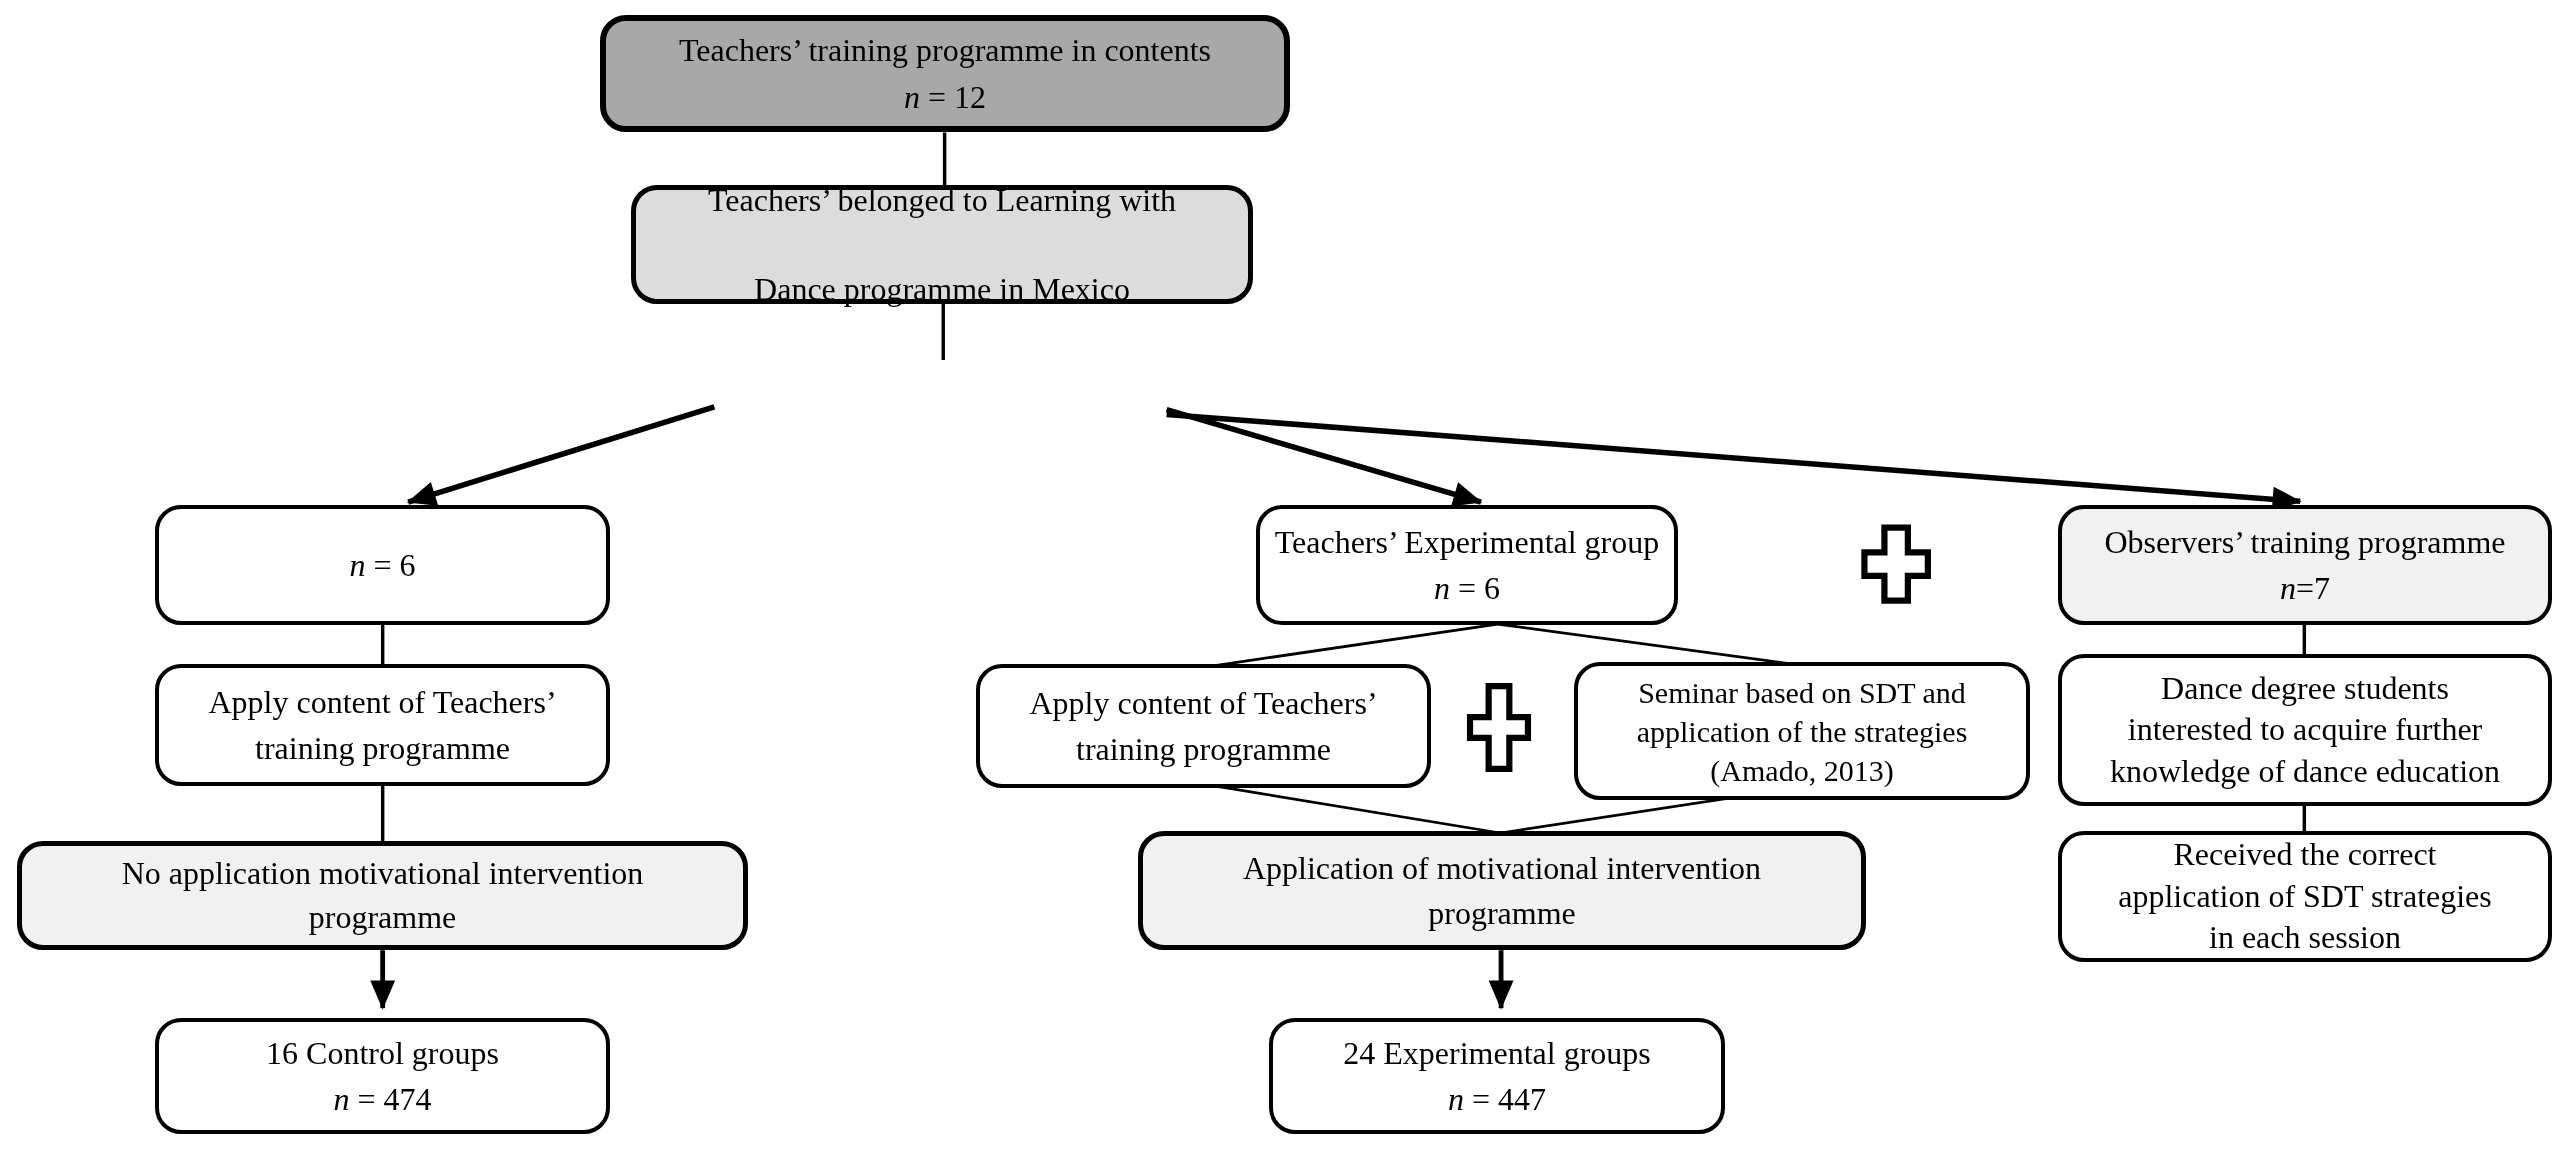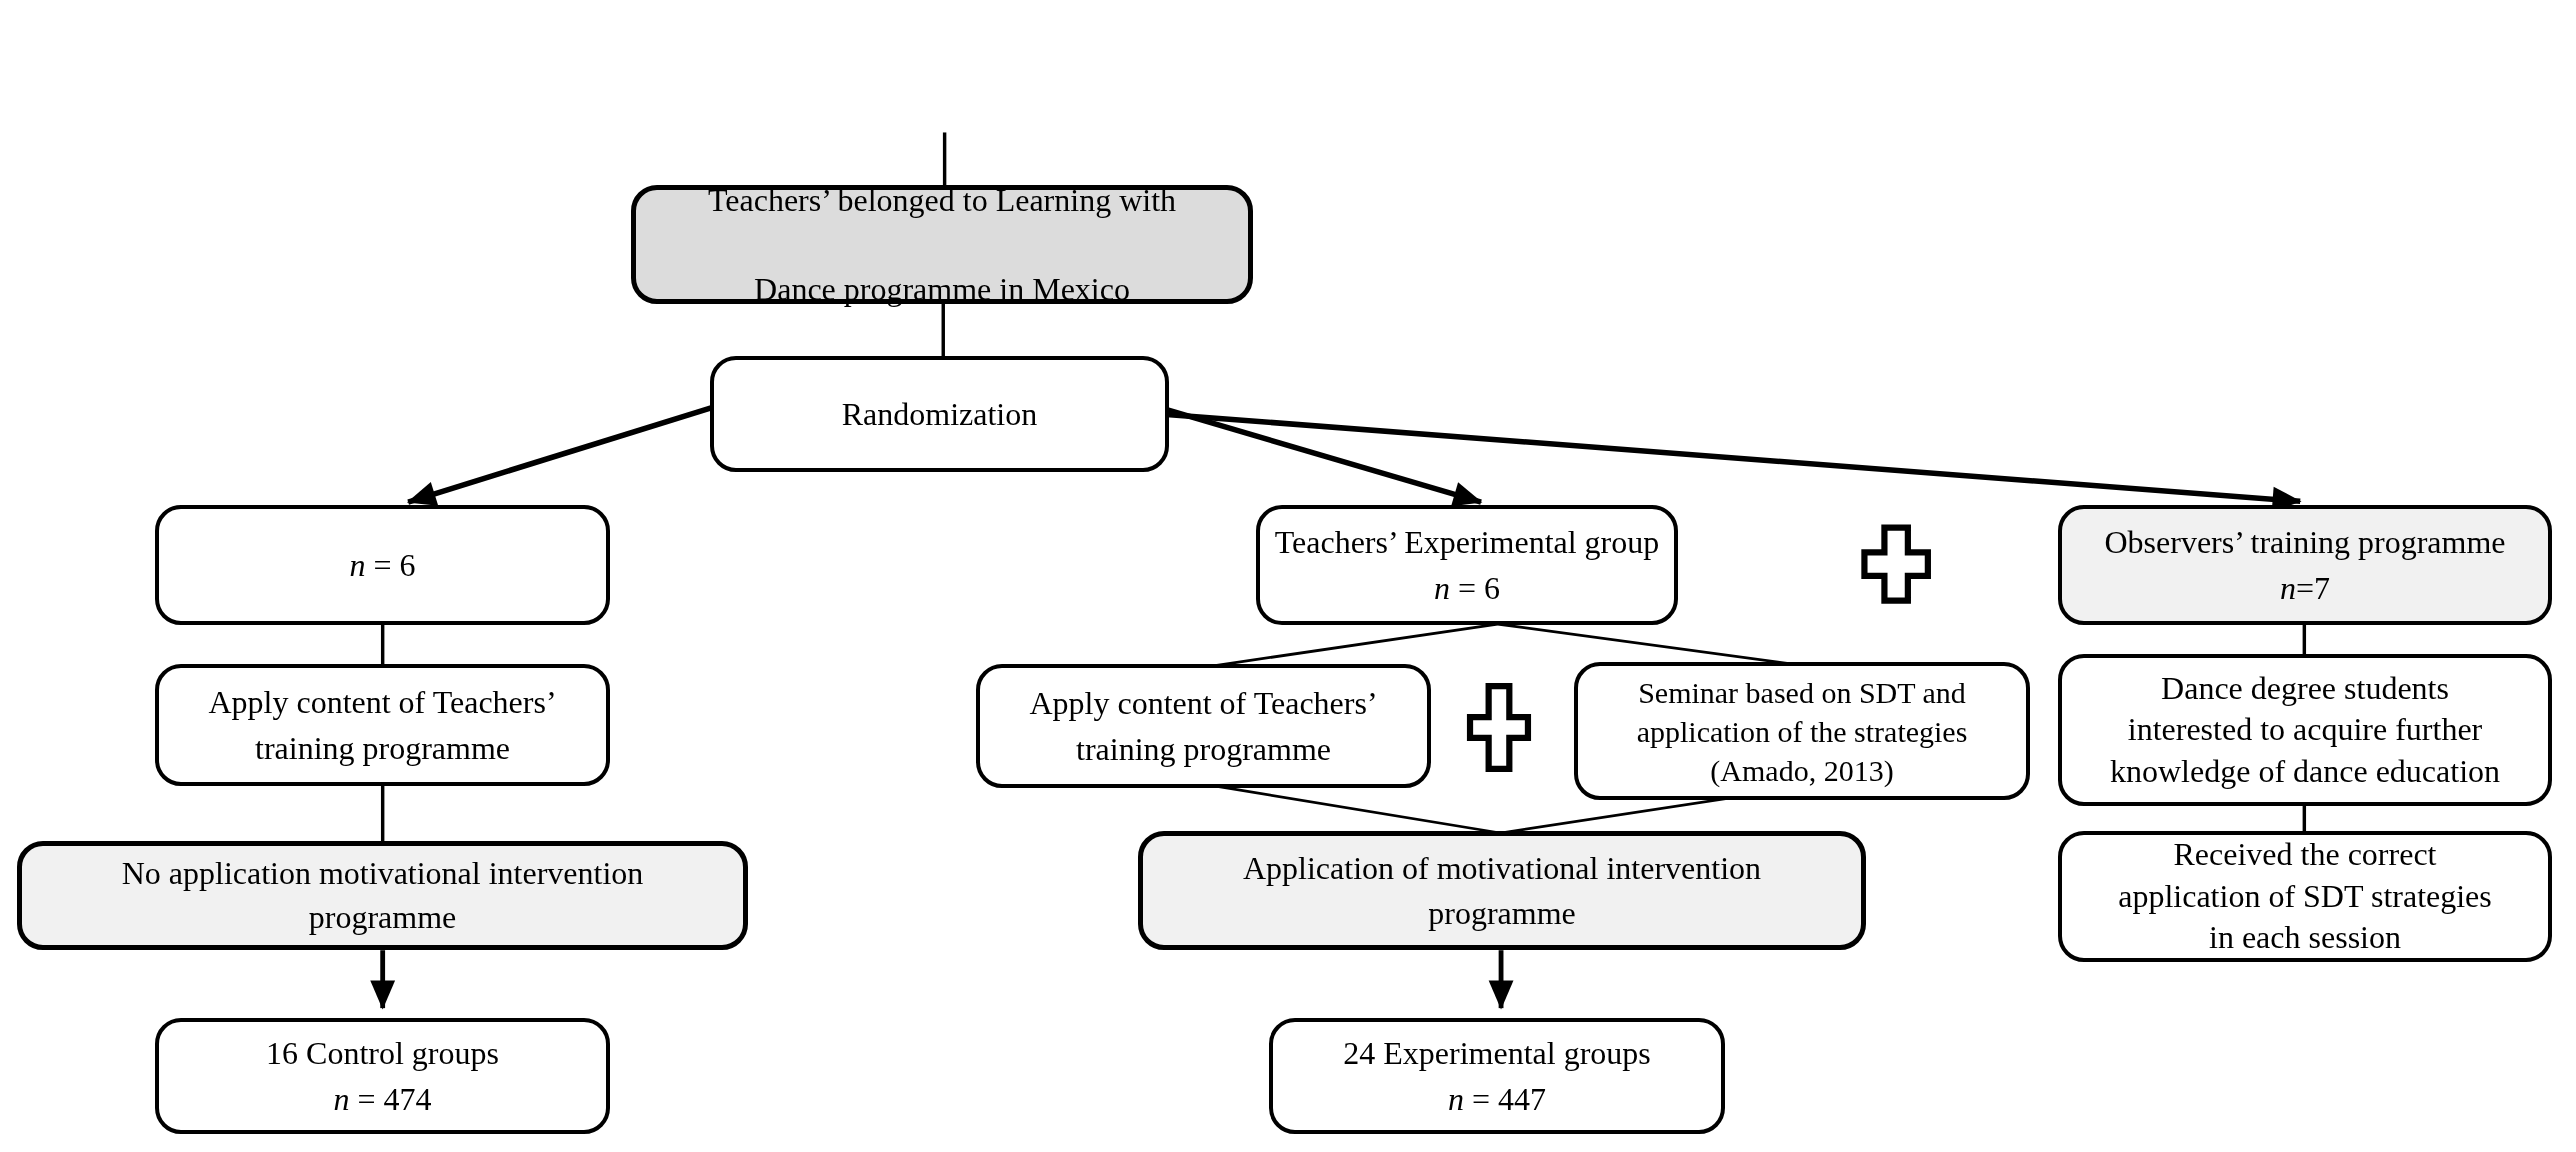--- a/index.html
+++ b/index.html
@@ -73,6 +73,10 @@
     <path d="M 2159 995 H 2189 V 1040 H 2216 V 1070 H 2189 V 1115 H 2159 V 1070 H 2132 V 1040 H 2159 Z" fill="#ffffff" stroke="#000" stroke-width="9"></path>
   </svg>
 
+  <div class="box fill-dark" style="left:600px;top:15px;width:690px;height:117px;">
+    <div>Teachers’ training programme in contents</div>
+    <div class="nline"><i>n</i><span> = 12</span></div>
+  </div>
 
   <div class="box fill-mid" style="left:631px;top:185px;width:622px;height:119px;gap:42px;">
     <div>Teachers’ belonged to Learning with</div>

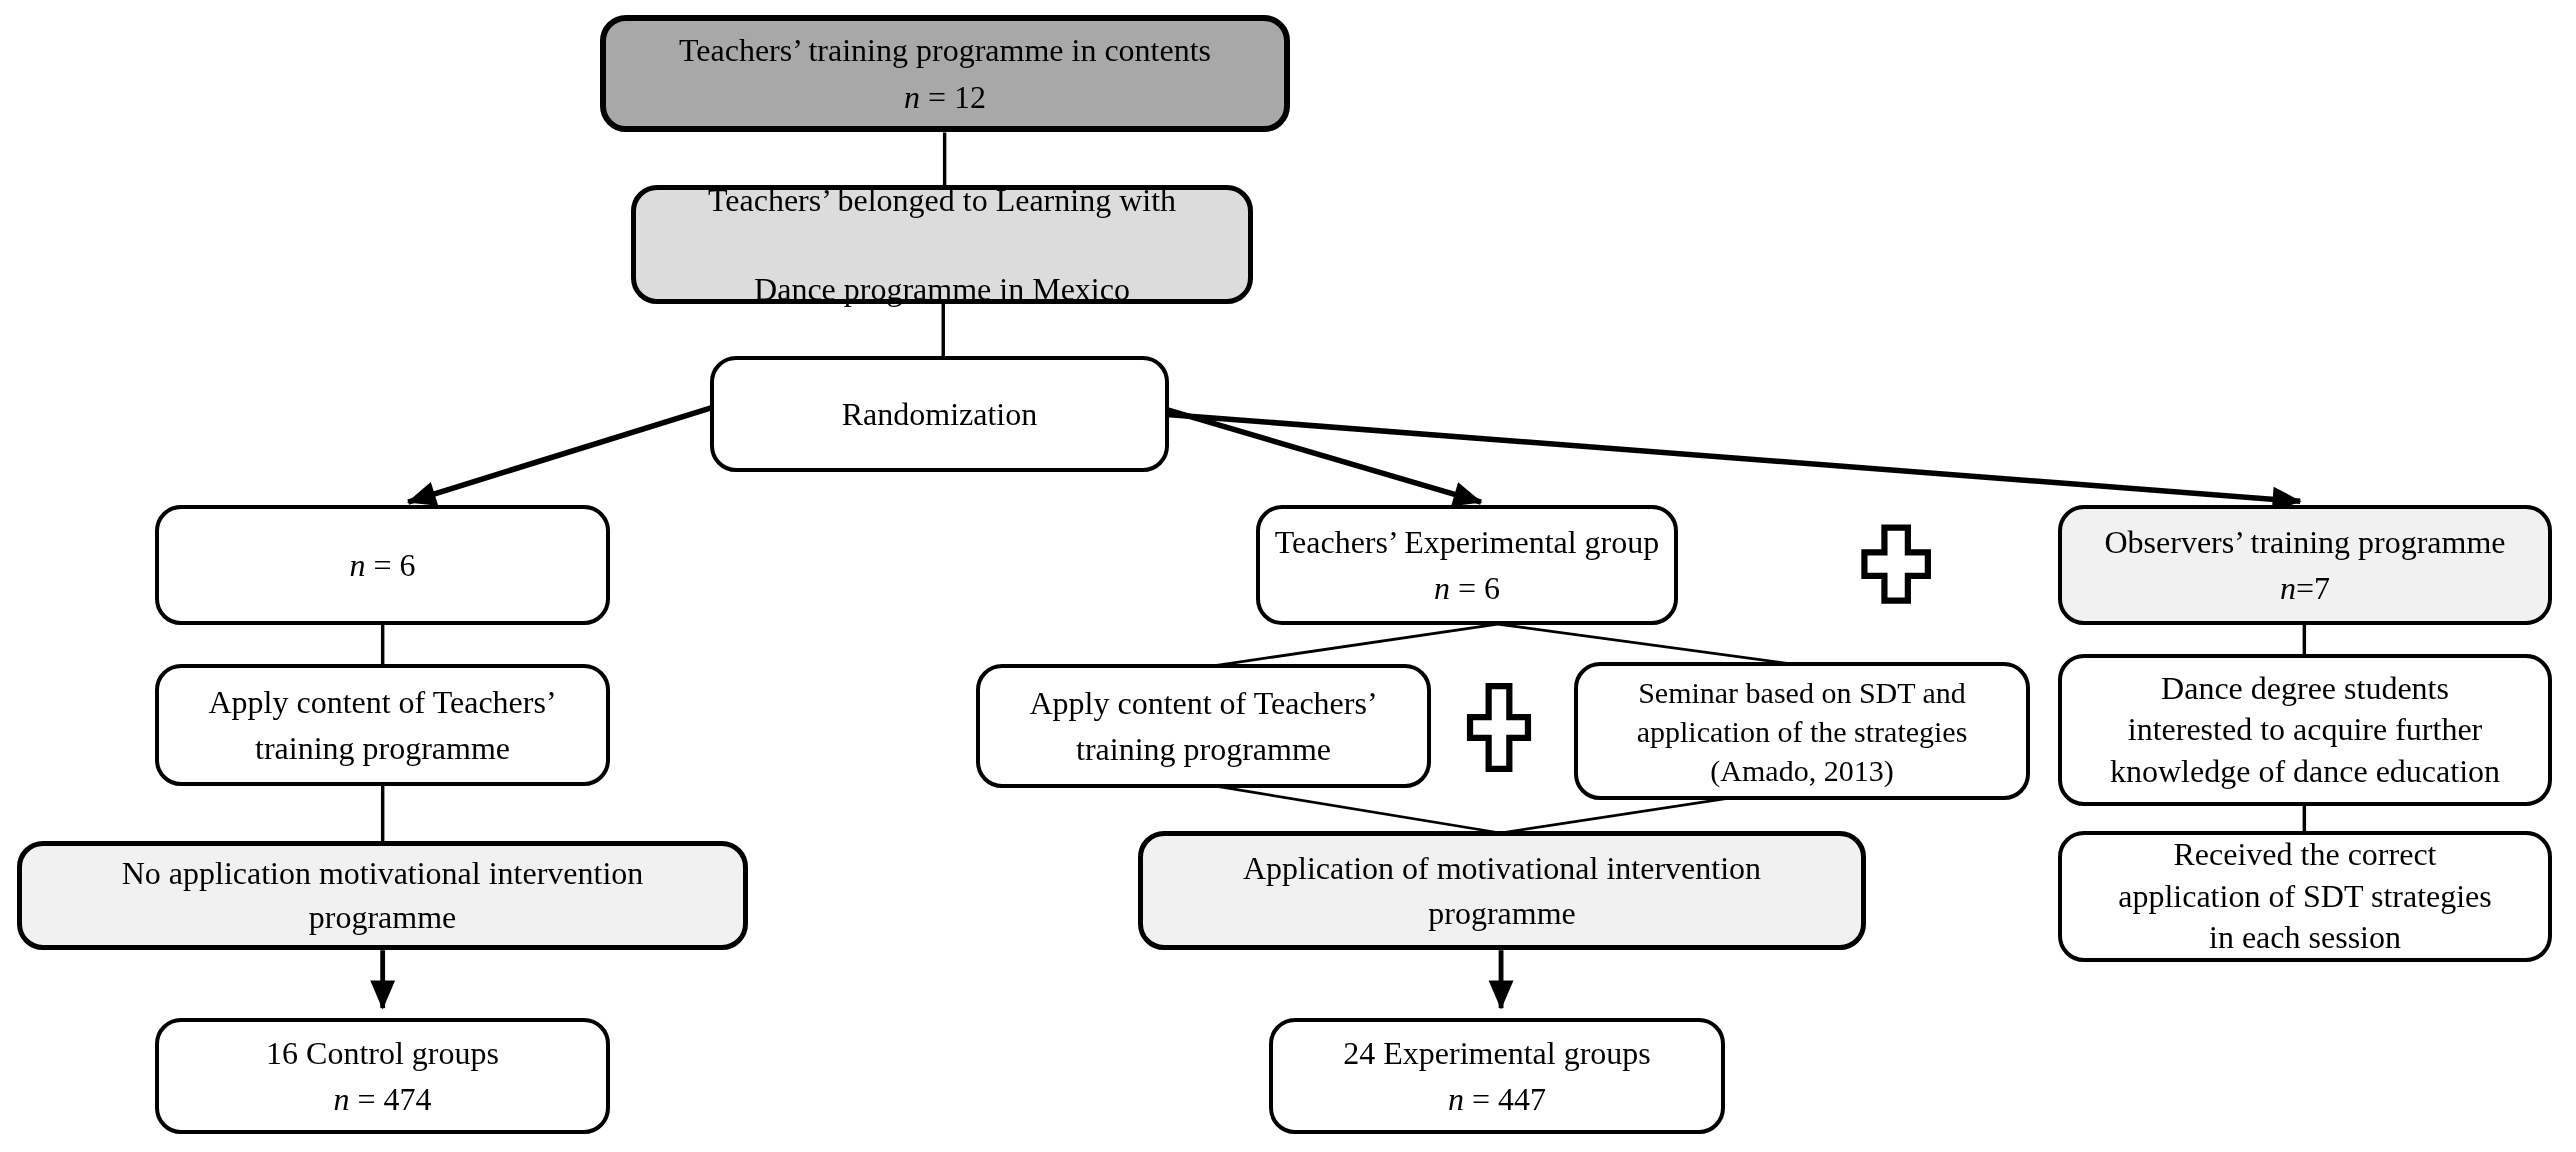--- a/index.html
+++ b/index.html
@@ -83,9 +83,6 @@
     <div>Dance programme in Mexico</div>
   </div>
 
-  <div class="box b7" style="left:710px;top:356px;width:459px;height:116px;">
-    <div>Randomization</div>
-  </div>
 
   <div class="box" style="left:155px;top:505px;width:455px;height:120px;">
     <div class="nline"><i>n</i><span> = 6</span></div>

